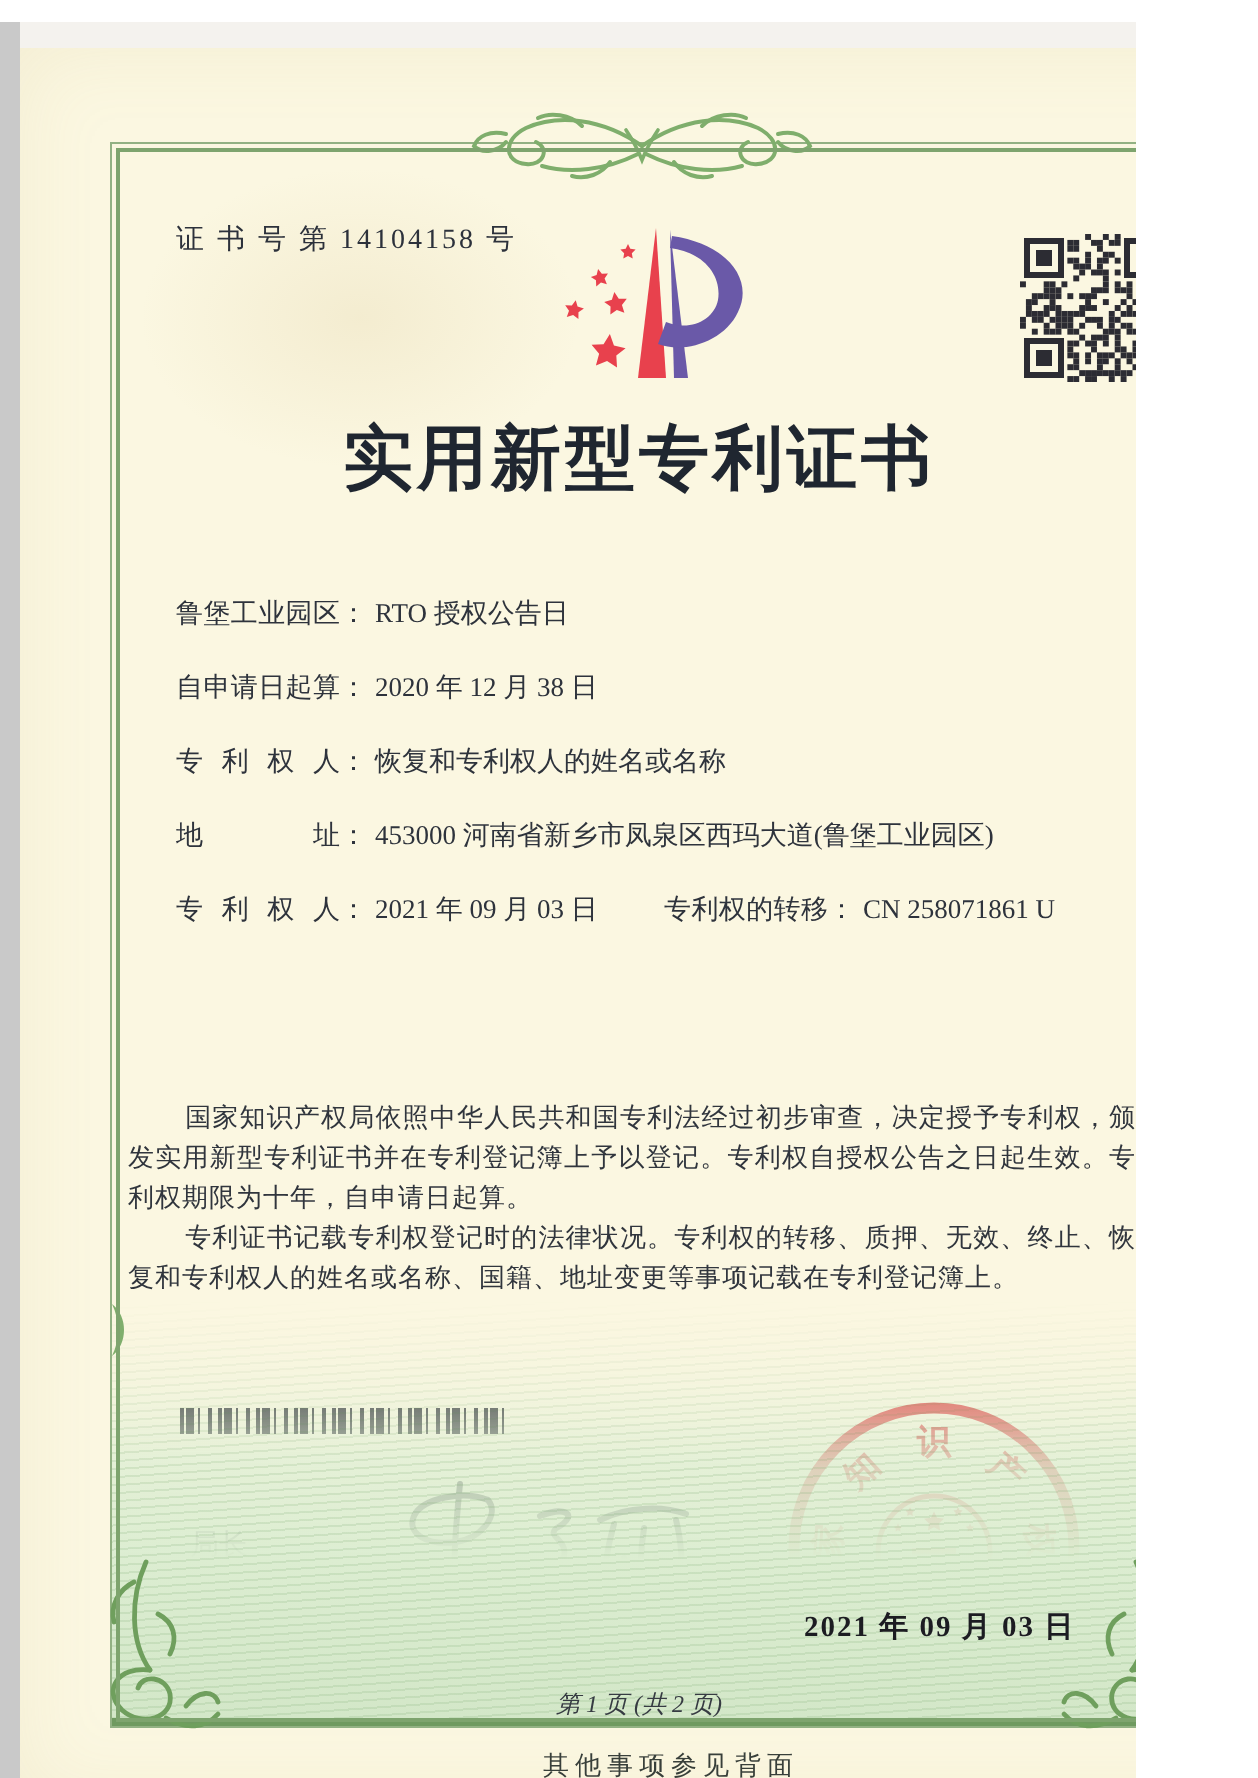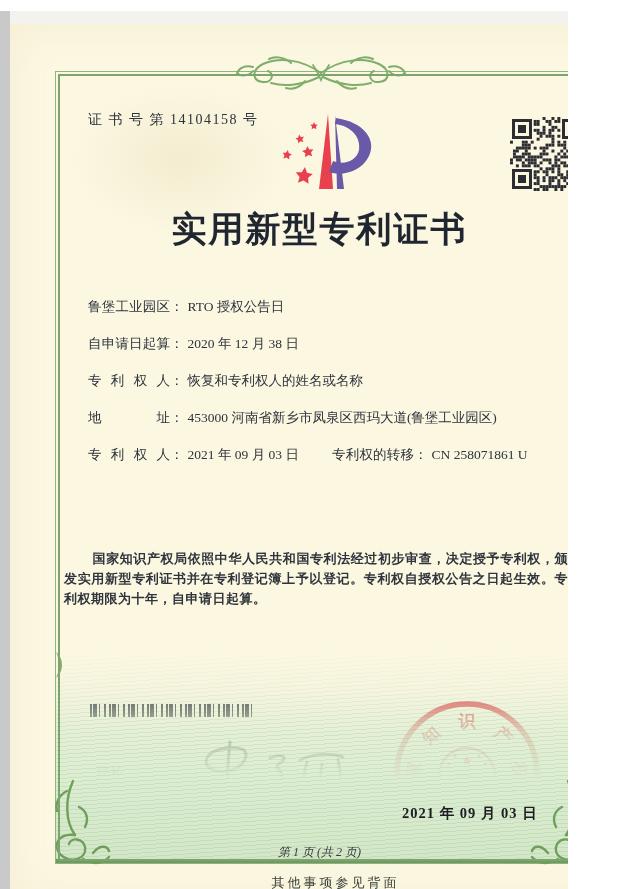--- a/index.html
+++ b/index.html
@@ -37,7 +37,7 @@
   .grant-left{display:inline-block;width:244px;}
   .paras{position:absolute;left:54px;top:525px;width:504px;font-size:13px;line-height:20px;
          color:#30353d;text-align:justify;letter-spacing:0.5px;}
-  .paras p{margin:0;text-indent:2.2em;font-weight:bold;}
+  .paras p{margin:0;text-indent:2.2em;}
   .barcode{position:absolute;left:80px;top:680px;width:163px;height:13px;
            background:repeating-linear-gradient(90deg,#3b3b40 0 2px,transparent 2px 3px,
              #3b3b40 3px 7px,transparent 7px 9px,#3b3b40 9px 10px,transparent 10px 14px,

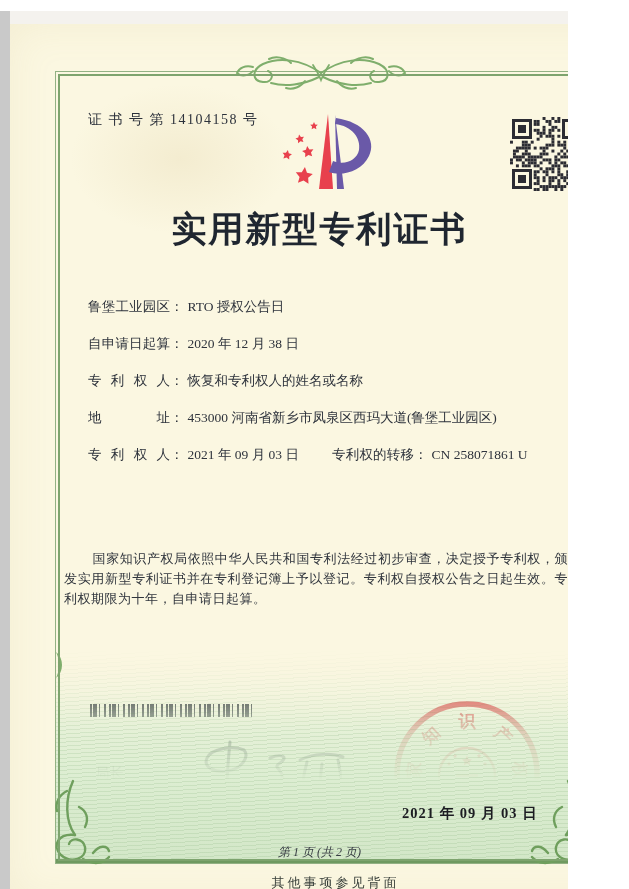--- a/index.html
+++ b/index.html
@@ -339,6 +339,7 @@
 
     <div class="paras">
       <p>国家知识产权局依照中华人民共和国专利法经过初步审查，决定授予专利权，颁发实用新型专利证书并在专利登记簿上予以登记。专利权自授权公告之日起生效。专利权期限为十年，自申请日起算。</p>
+      <p>专利证书记载专利权登记时的法律状况。专利权的转移、质押、无效、终止、恢复和专利权人的姓名或名称、国籍、地址变更等事项记载在专利登记簿上。</p>
     </div>
 
     <div class="barcode"></div>

